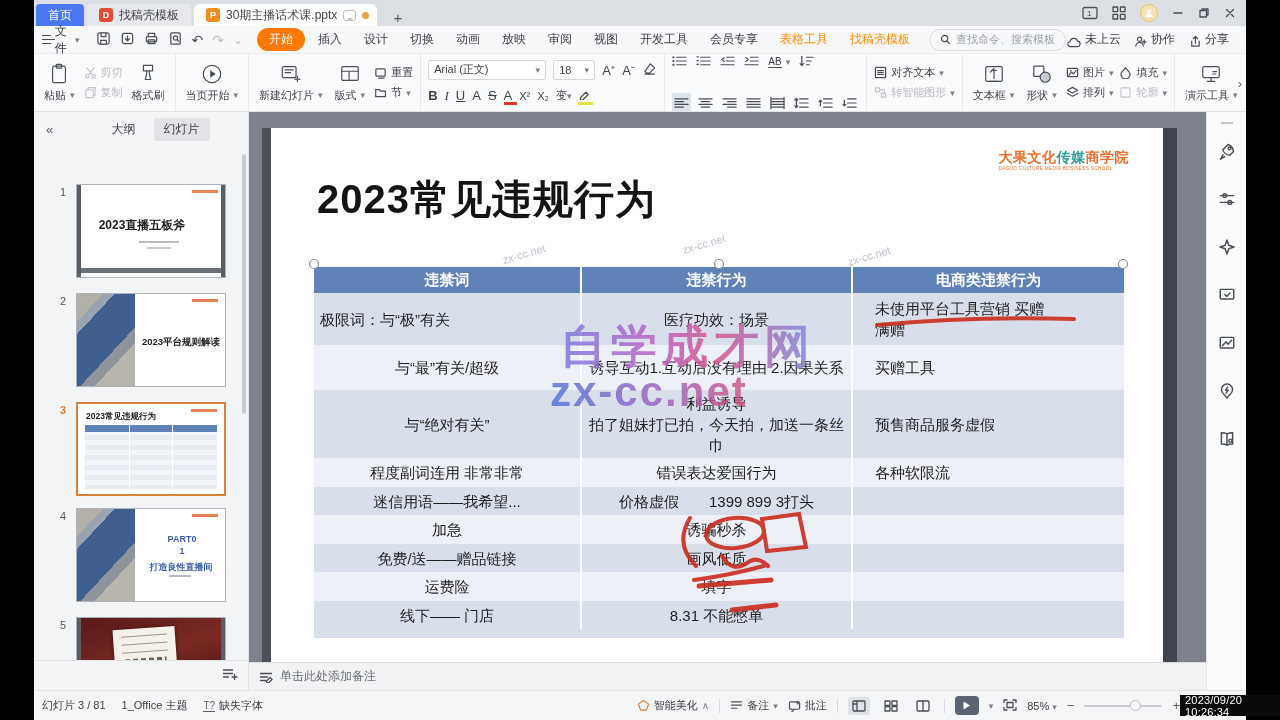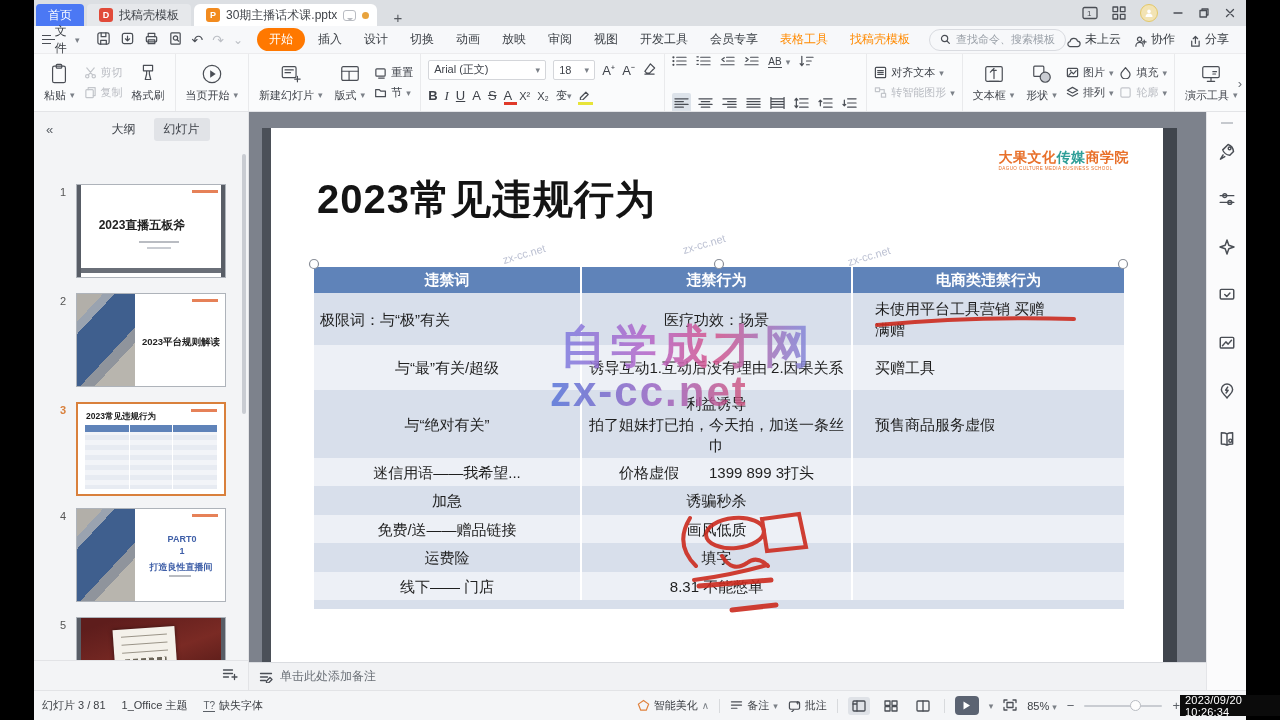--- a/index.html
+++ b/index.html
@@ -681,6 +681,11 @@
 拍了姐妹打已拍，今天拍，加送一条丝巾</div>
           <div class="td c3">预售商品服务虚假</div>
         </div>
+        <div class="trow rowband r4">
+          <div class="td c1">程度副词连用 非常非常</div>
+          <div class="td c2">错误表达爱国行为</div>
+          <div class="td c3">各种软限流</div>
+        </div>
         <div class="trow rowband r6">
           <div class="td c1">迷信用语——我希望...</div>
           <div class="td c2">价格虚假　　1399  899  3打头</div>

